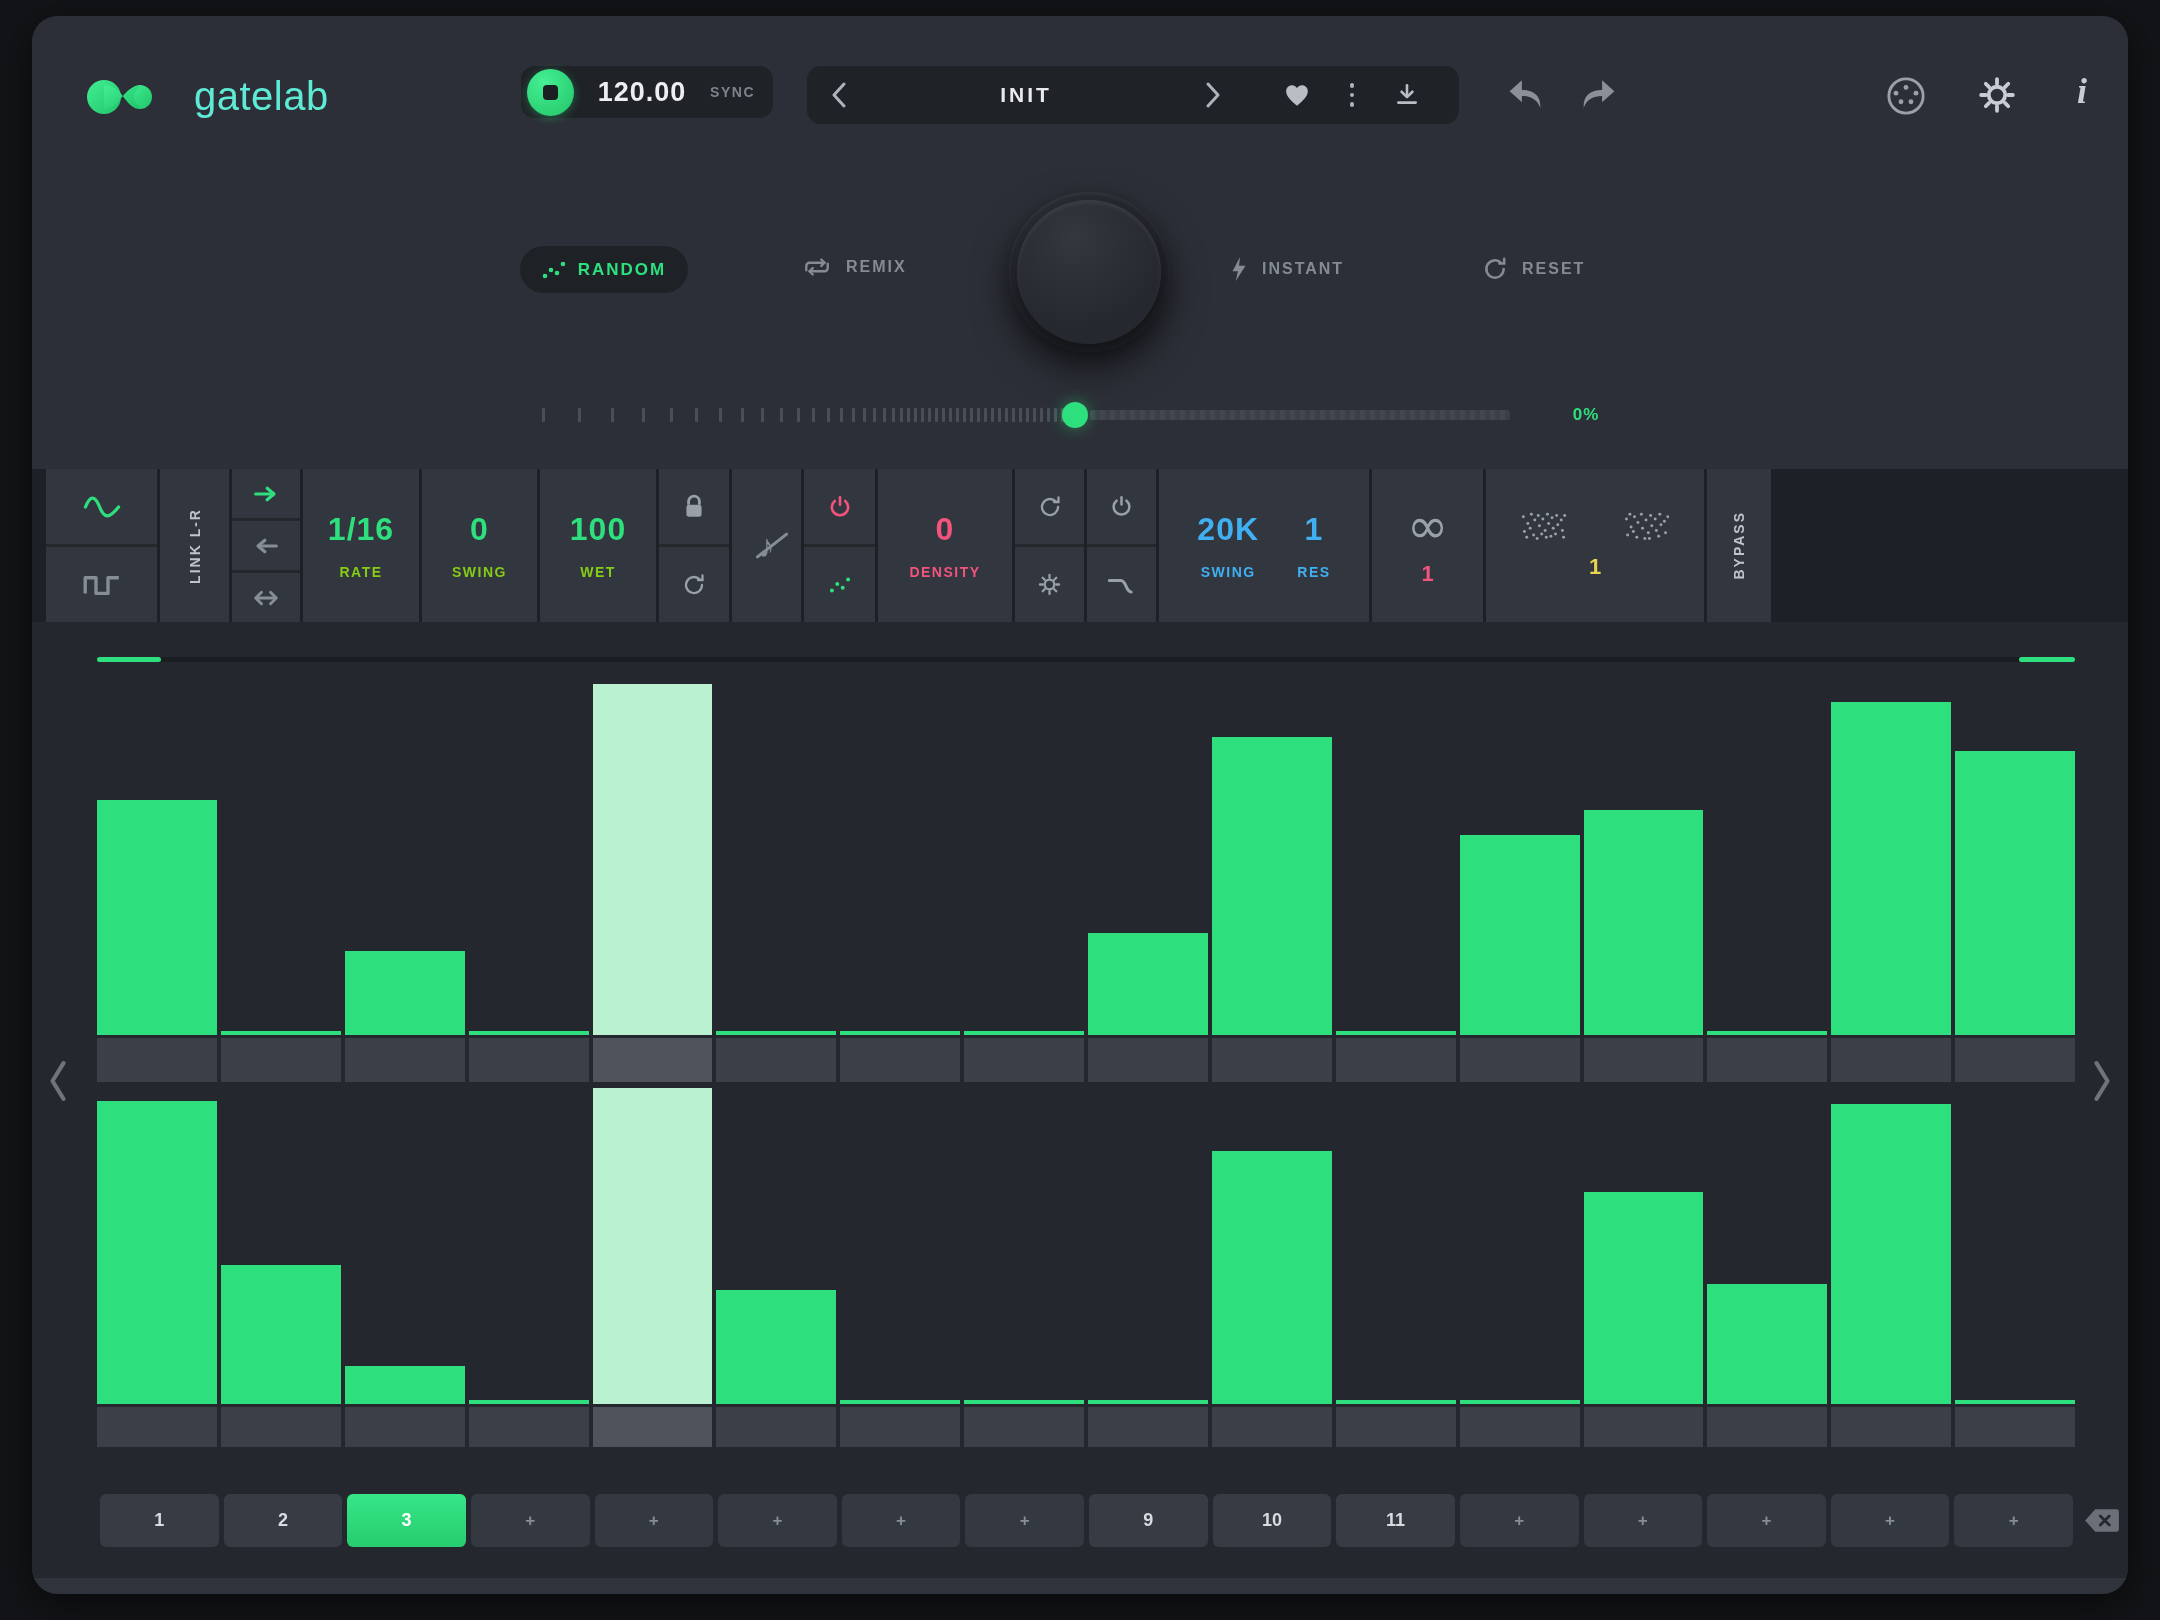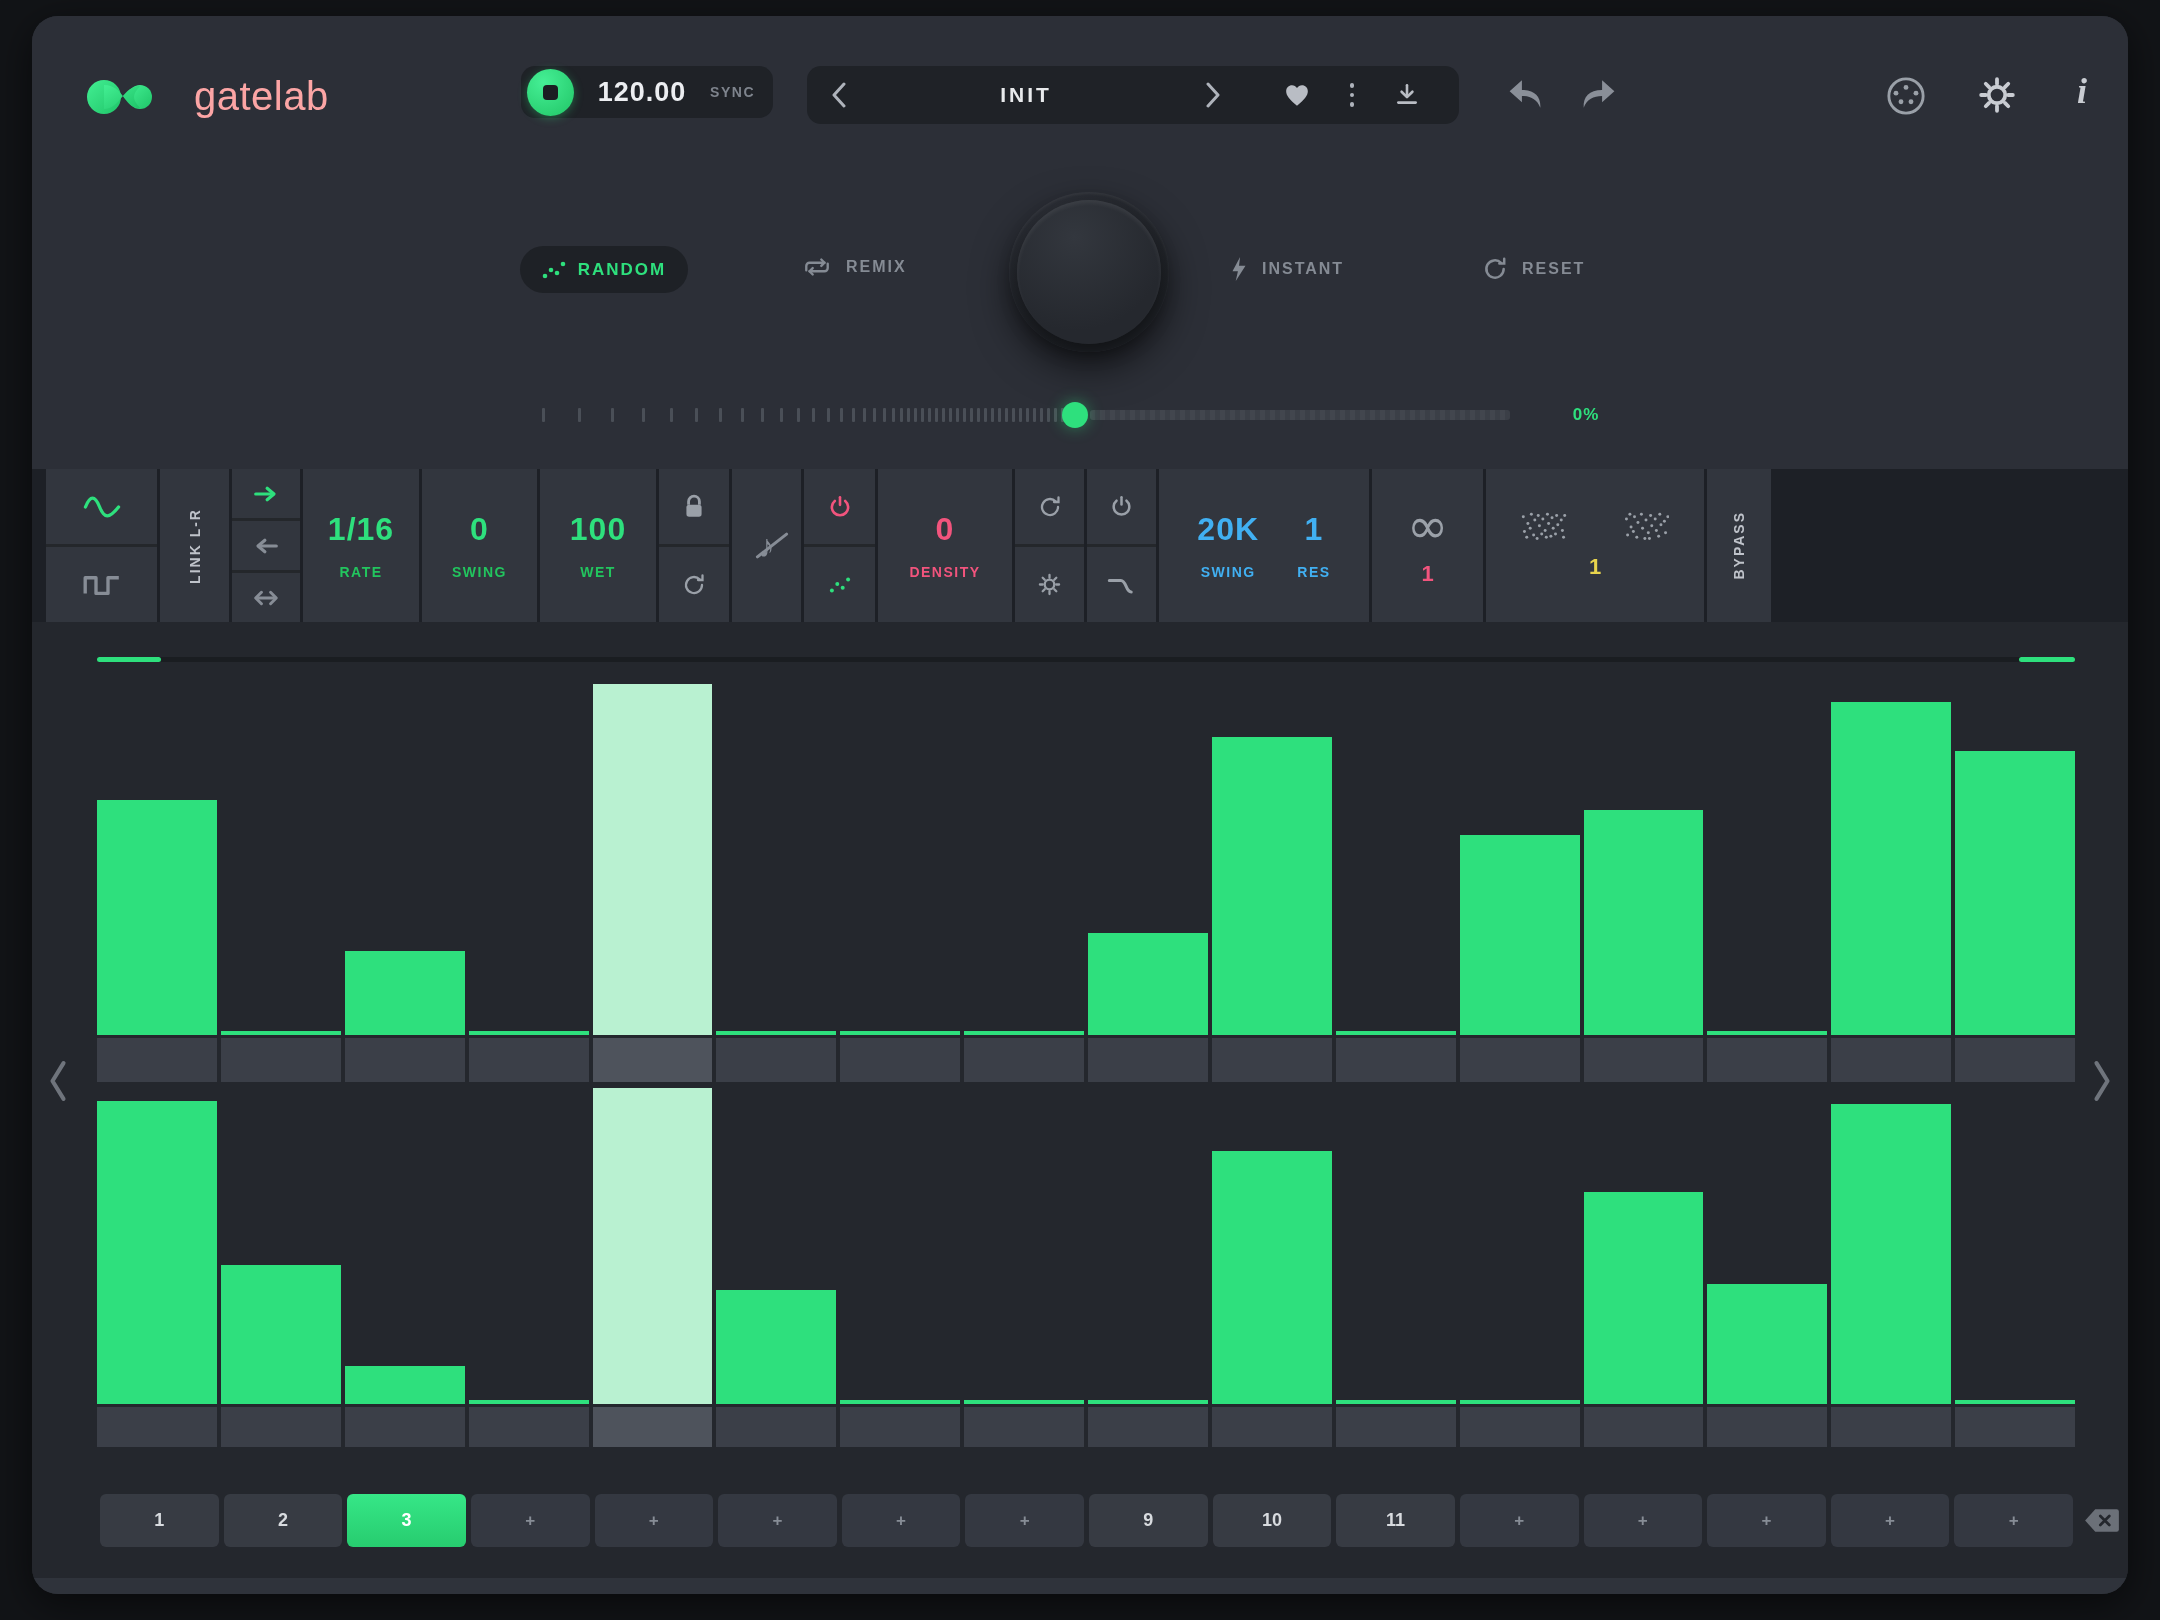--- a/index.html
+++ b/index.html
@@ -18,7 +18,7 @@
 
   
   .logo{position:absolute;left:52px;top:58px;display:flex;align-items:center;gap:18px;}
-  .logo-text{font-size:40px;font-weight:500;color:#fca5a5;letter-spacing:.5px;}
+  .logo-text{font-size:40px;font-weight:500;color:#5eead4;letter-spacing:.5px;}
   .tempo{position:absolute;left:489px;top:50px;width:252px;height:52px;background:var(--module);
     border-radius:14px;display:flex;align-items:center;gap:6px;padding:0 18px 0 6px;}
   .play-btn{width:47px;height:47px;border-radius:50%;flex:none;cursor:pointer;

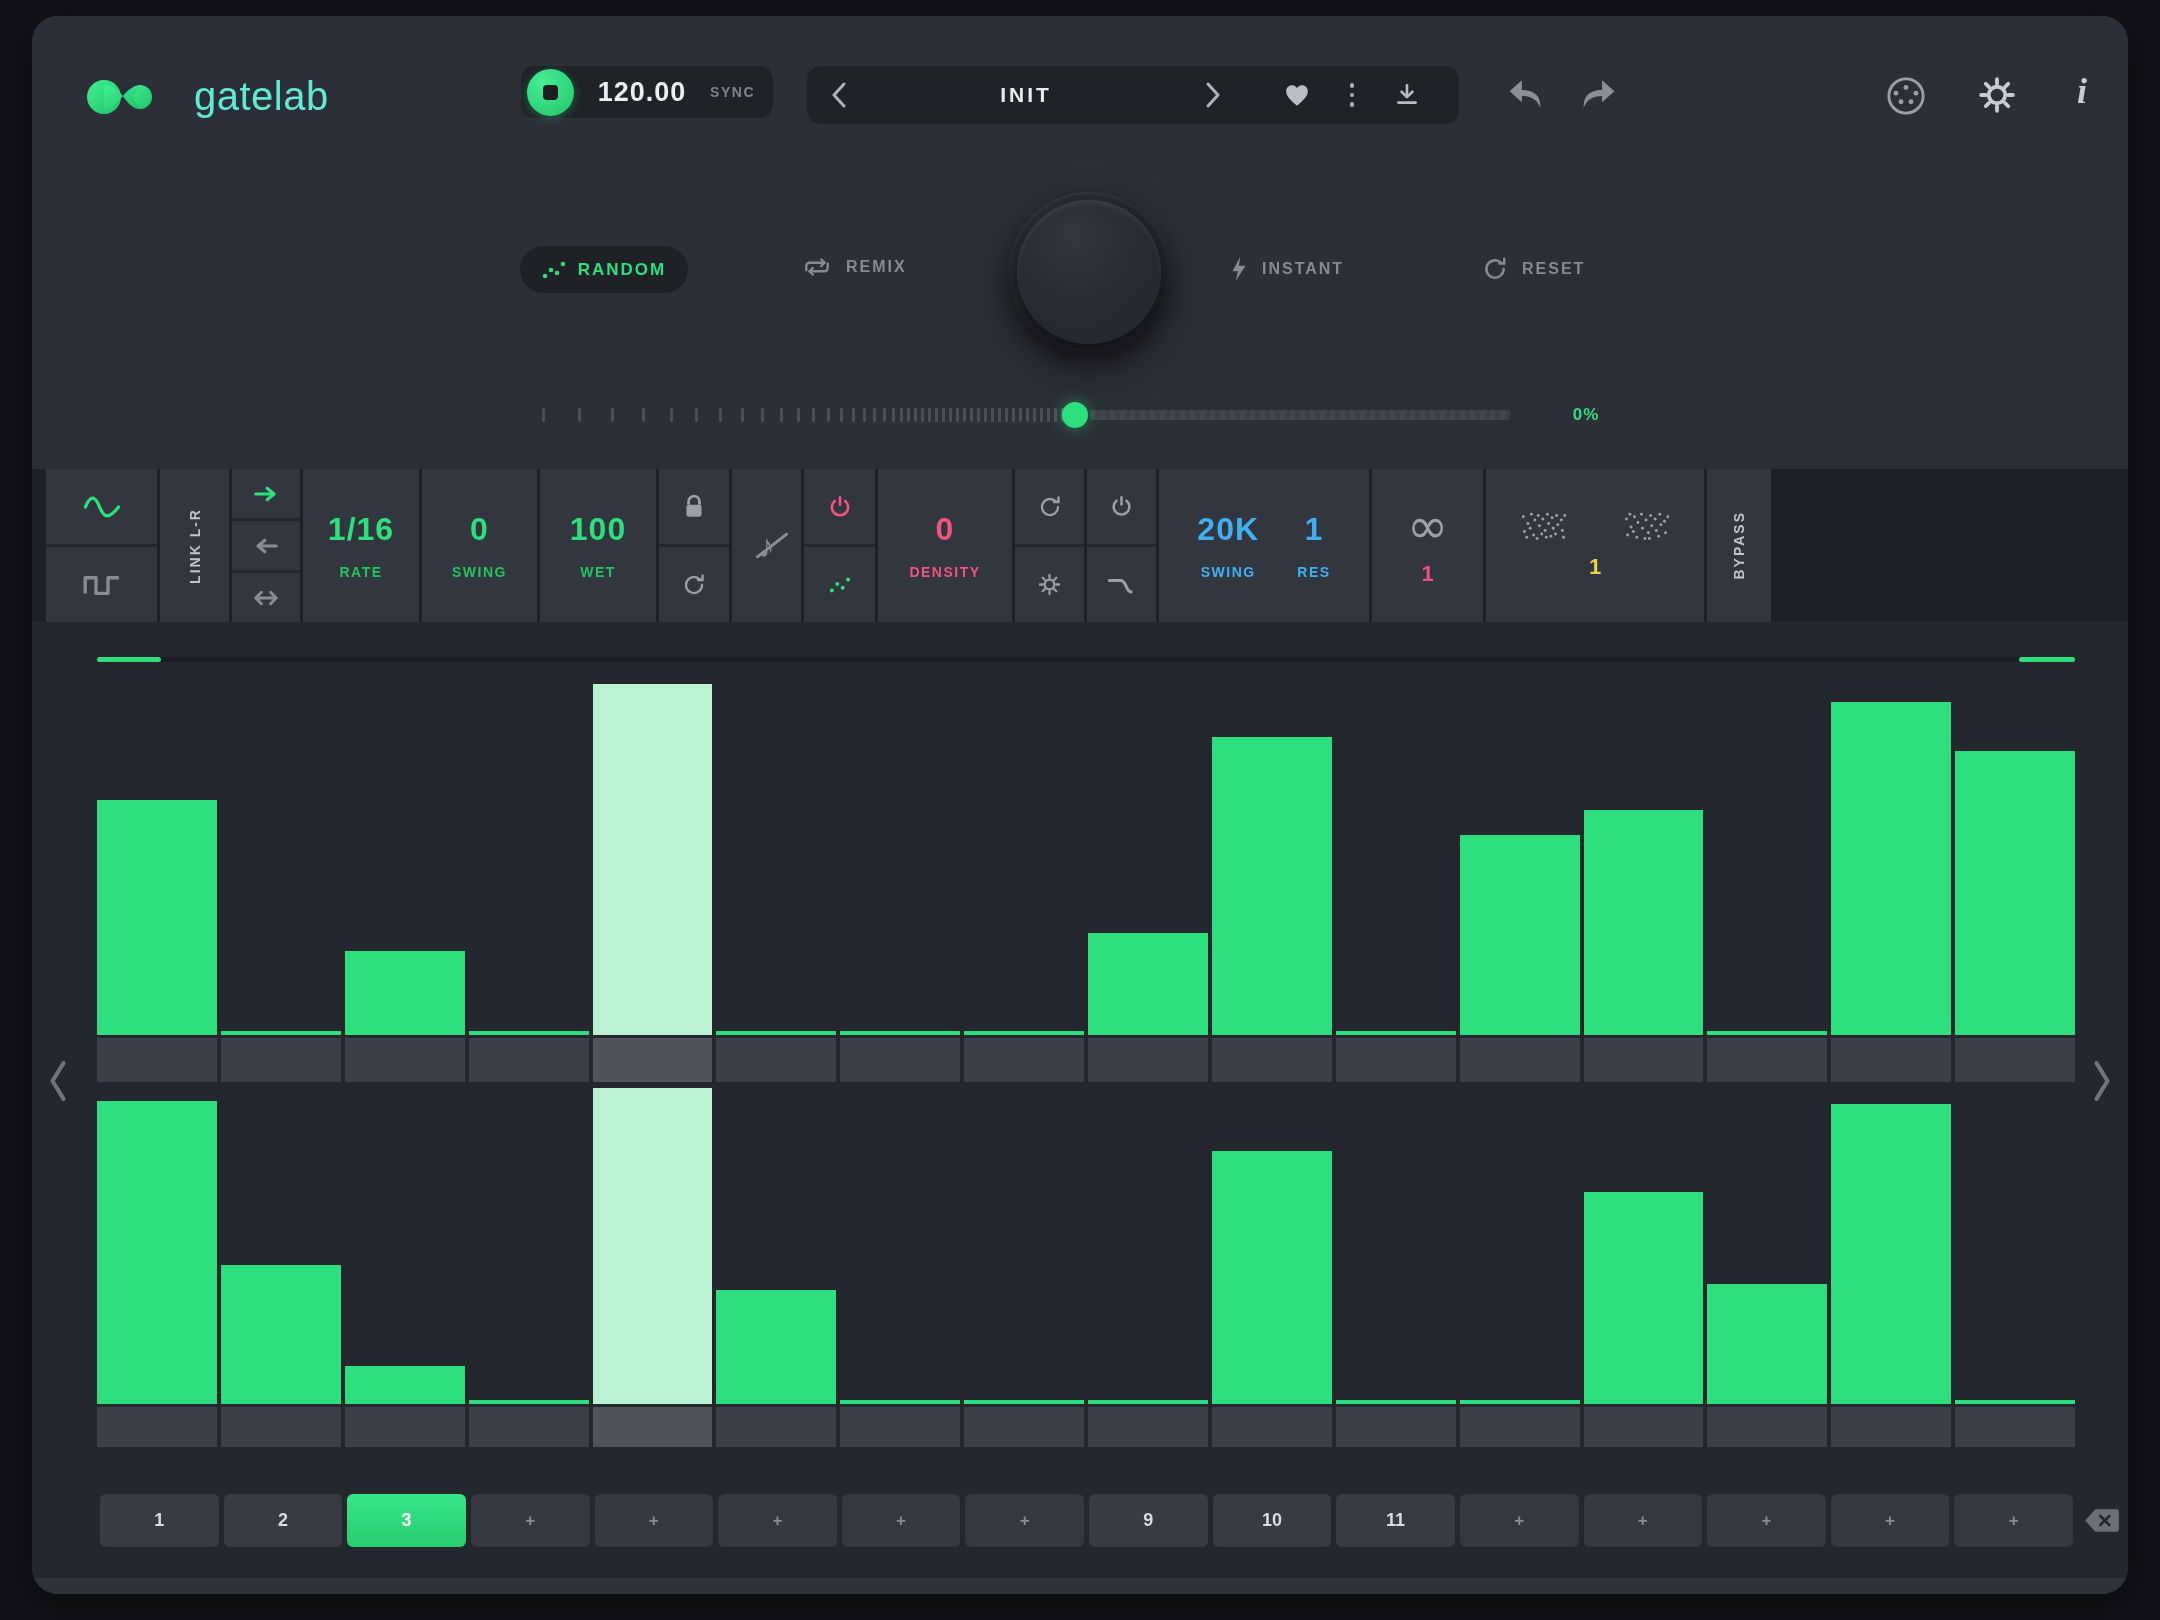--- a/index.html
+++ b/index.html
@@ -76,7 +76,7 @@
   .third{flex:1;width:100%;display:flex;align-items:center;justify-content:center;cursor:pointer;}
   .third + .third{border-top:3px solid #24272b;}
   .val{font-size:32px;font-weight:700;color:var(--green);letter-spacing:1px;}
-  .lbl{margin-top:16px;font-size:14px;font-weight:700;color:#22c55e;letter-spacing:1.5px;}
+  .lbl{margin-top:16px;font-size:14px;font-weight:700;color:#84cc16;letter-spacing:1.5px;}
   .pinktxt{color:var(--pink);} .bluetxt{color:var(--blue);} .yellowtxt{color:var(--yellow);}
   .vtext{writing-mode:vertical-rl;transform:rotate(180deg);font-size:14px;font-weight:700;
     color:#bfc3ca;letter-spacing:2px;}

